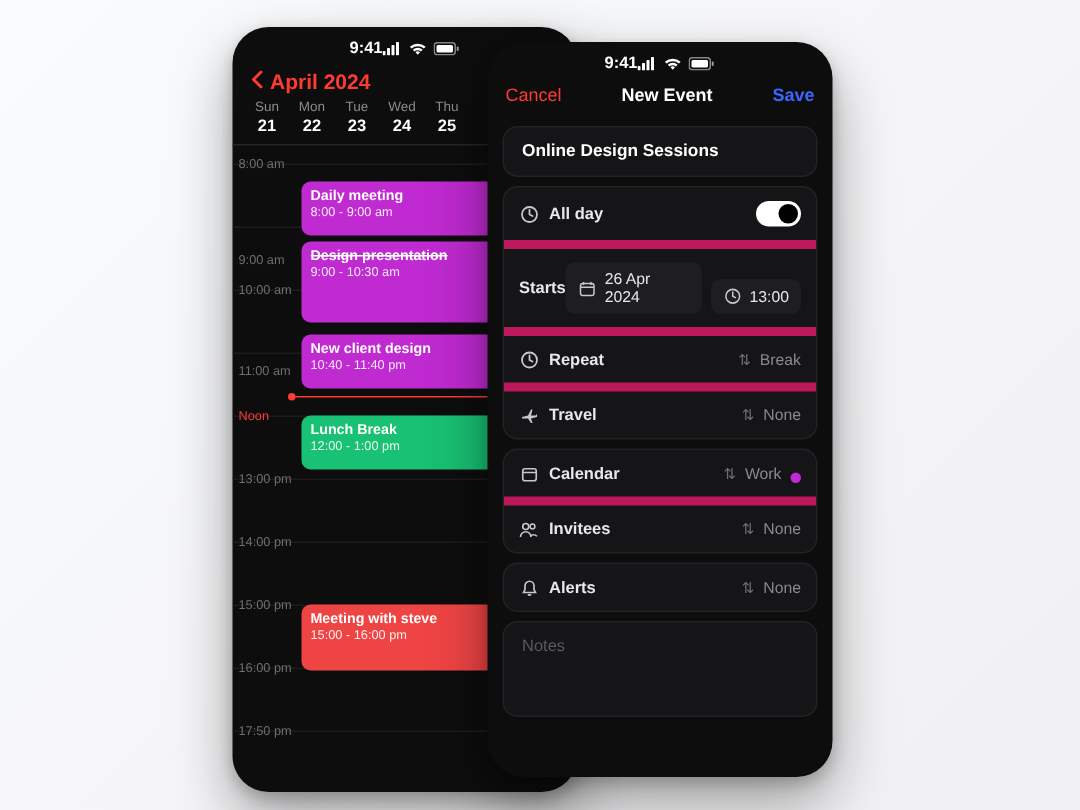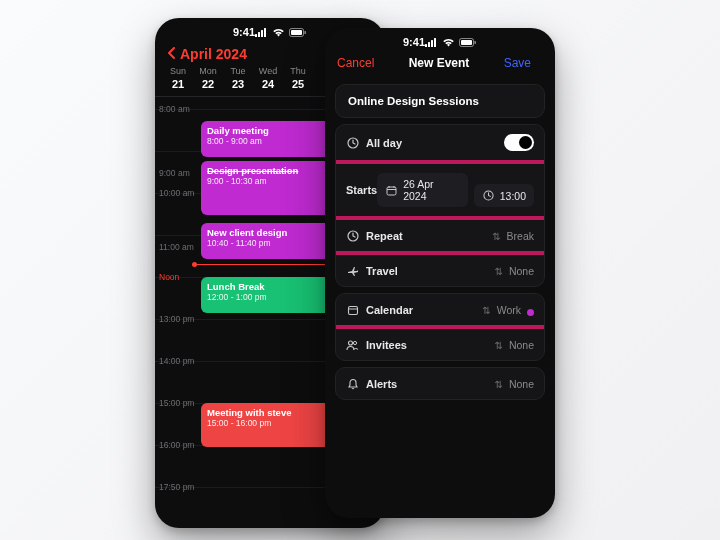--- a/index.html
+++ b/index.html
@@ -88,7 +88,7 @@
   
   .ne-header {
     display:flex; align-items:center; justify-content:space-between;
-    padding: 6px 24px 8px 12px;
+    padding: 6px 12px 8px 12px;
     font-size:12px;
   }
   .ne-cancel { color:#ff3b30; font-weight:500; }

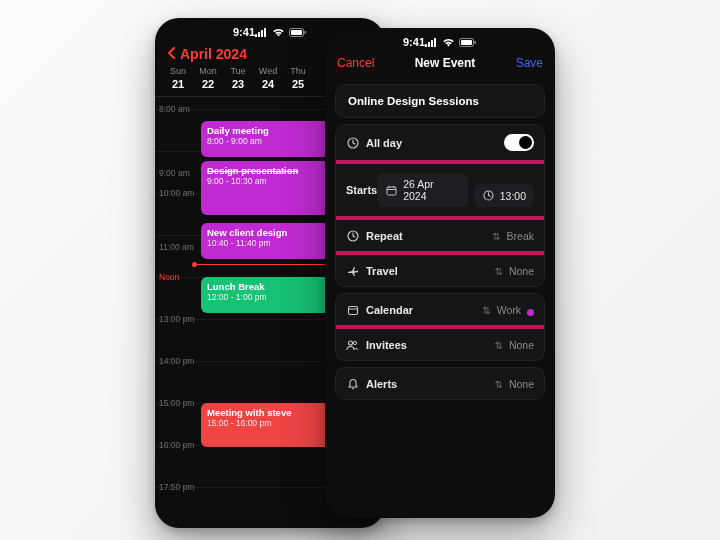--- a/index.html
+++ b/index.html
@@ -93,7 +93,7 @@
   }
   .ne-cancel { color:#ff3b30; font-weight:500; }
   .ne-title { color:#fff; font-weight:600; }
-  .ne-save { color:#3d65ff; font-weight:400; }
+  .ne-save { color:#3d65ff; font-weight:700; }
   .card {
     margin: 6px 10px;
     background:#151517;

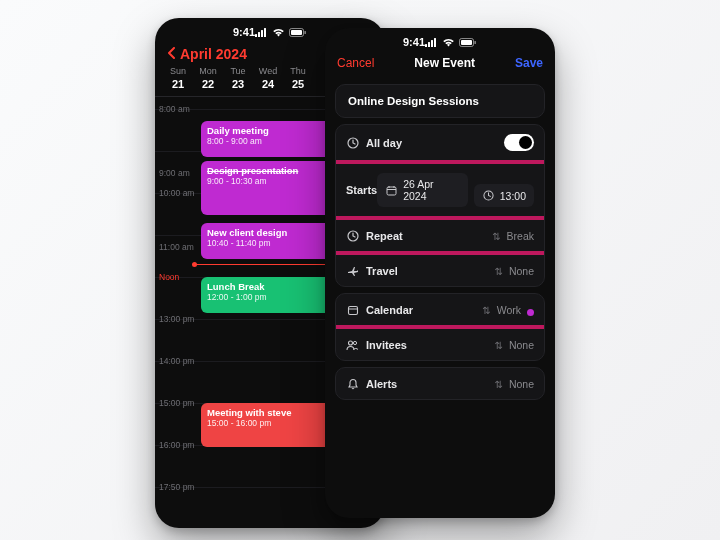--- a/index.html
+++ b/index.html
@@ -106,7 +106,7 @@
     padding:9px 10px;
     font-size:11px;
     color:#e8e8ea;
-    border-top:4px solid #be185d;
+    border-top:6px solid #be185d;
   }
   .row:first-child { border-top:none; }
   .row-left { display:flex; align-items:center; gap:7px; }

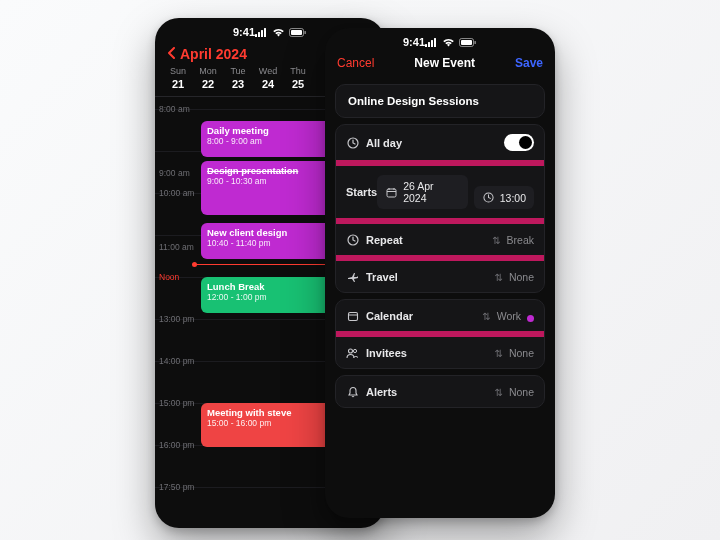--- a/index.html
+++ b/index.html
@@ -397,6 +397,9 @@
     </div>
   </div>
 
+  <div class="card" style="margin-bottom:4px;">
+    <div class="notes-area">Notes</div>
+  </div>
 </div>
 
 </body></html>

